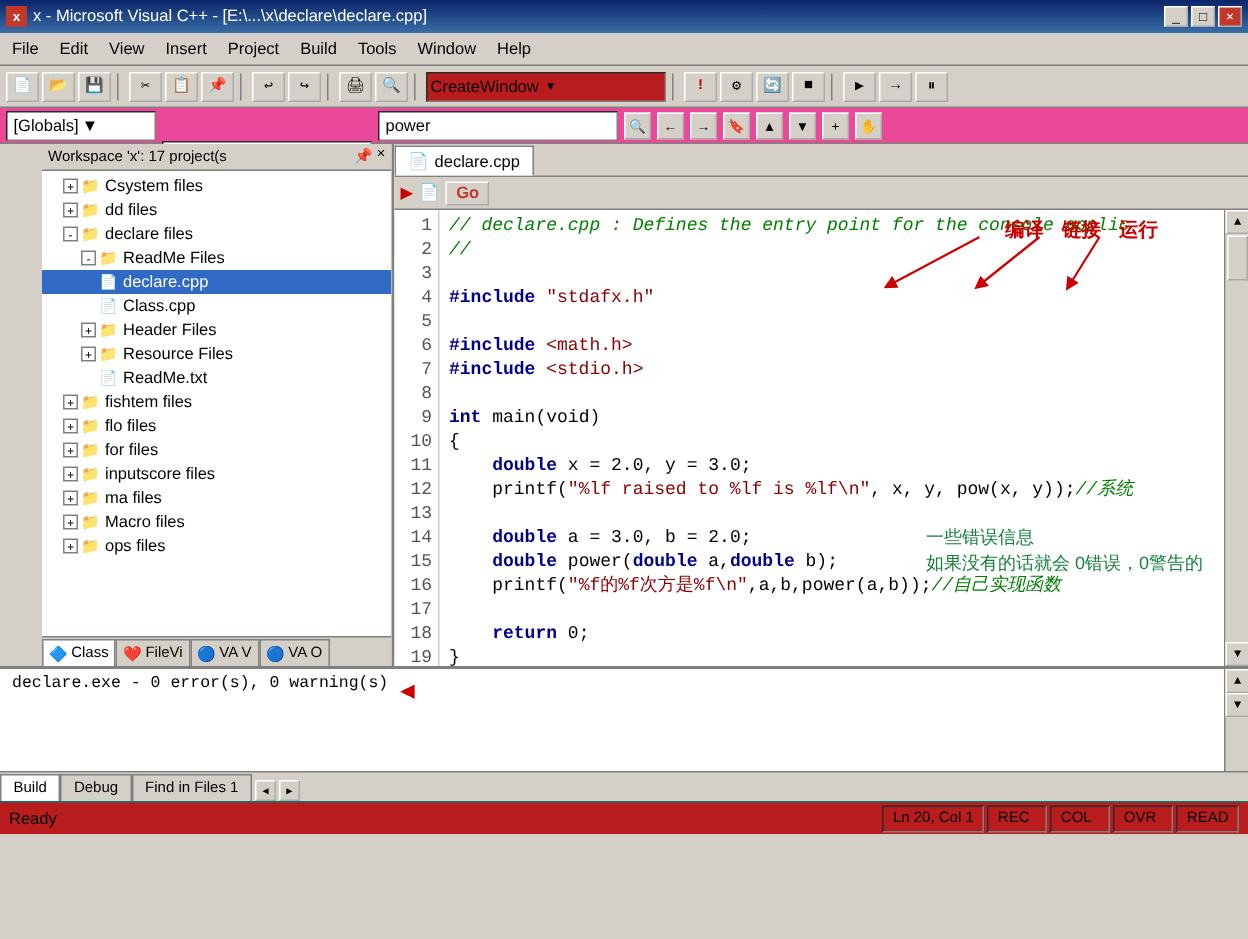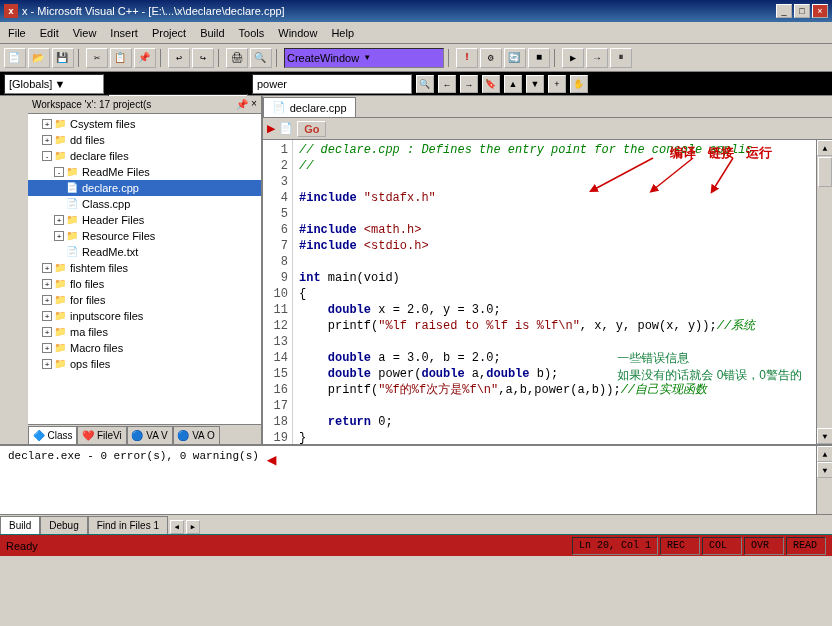--- a/index.html
+++ b/index.html
@@ -59,7 +59,7 @@
     .toolbar-separator { width: 4px; height: 18px; border-left: 1px solid #808080; margin: 0 2px; }
     .toolbar-dropdown {
       height: 20px;
-      background: #8b5cf6;
+      background: #b91c1c;
       border: 1px inset #808080;
       font-family: Arial, sans-serif;
       font-size: 11px;

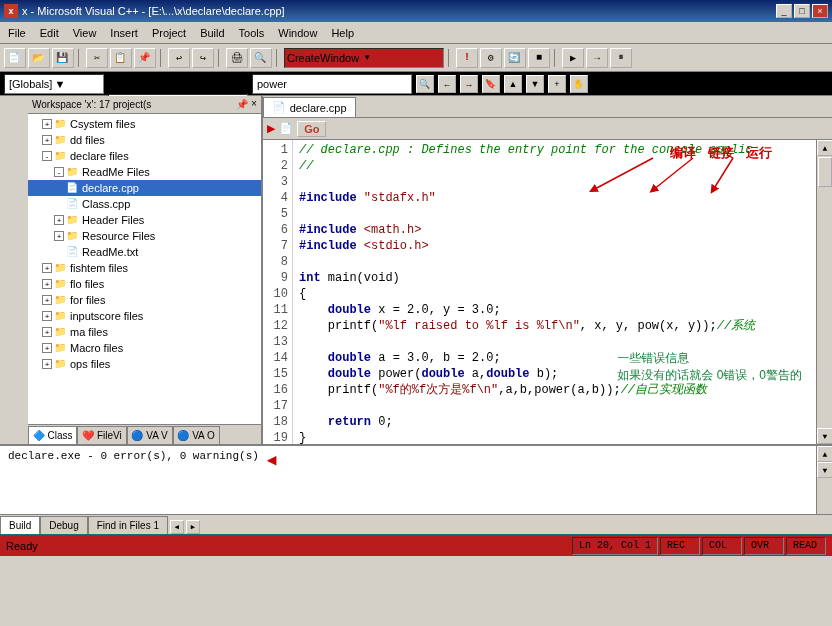--- a/index.html
+++ b/index.html
@@ -71,7 +71,7 @@
 
     
     .nav-bar {
-      background: #000000;
+      background: #ec4899;
       height: 24px;
       display: flex;
       align-items: center;

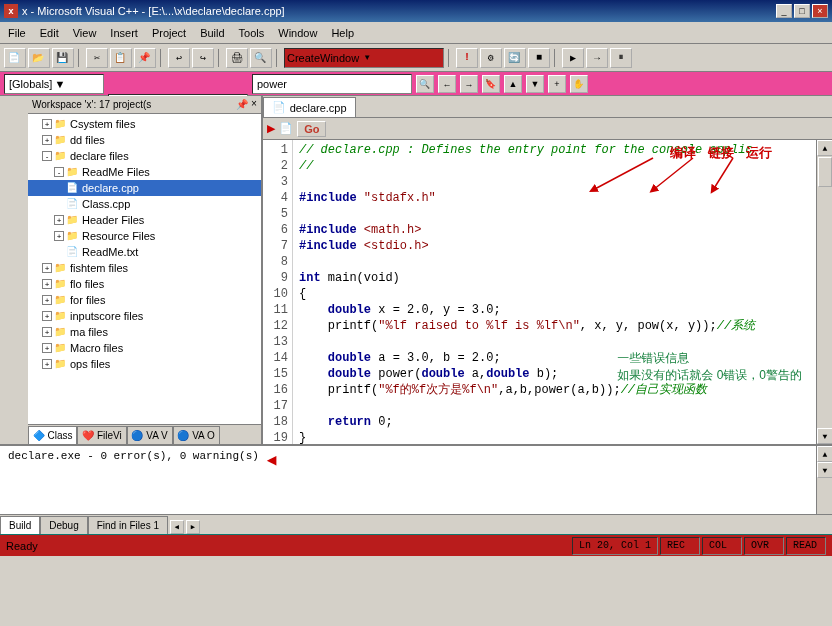--- a/index.html
+++ b/index.html
@@ -368,7 +368,6 @@
       display: flex; align-items: center;
       font-size: 10px;
       min-width: 40px;
-      font-family: Liberation Mono, monospace;
     }
 
     

